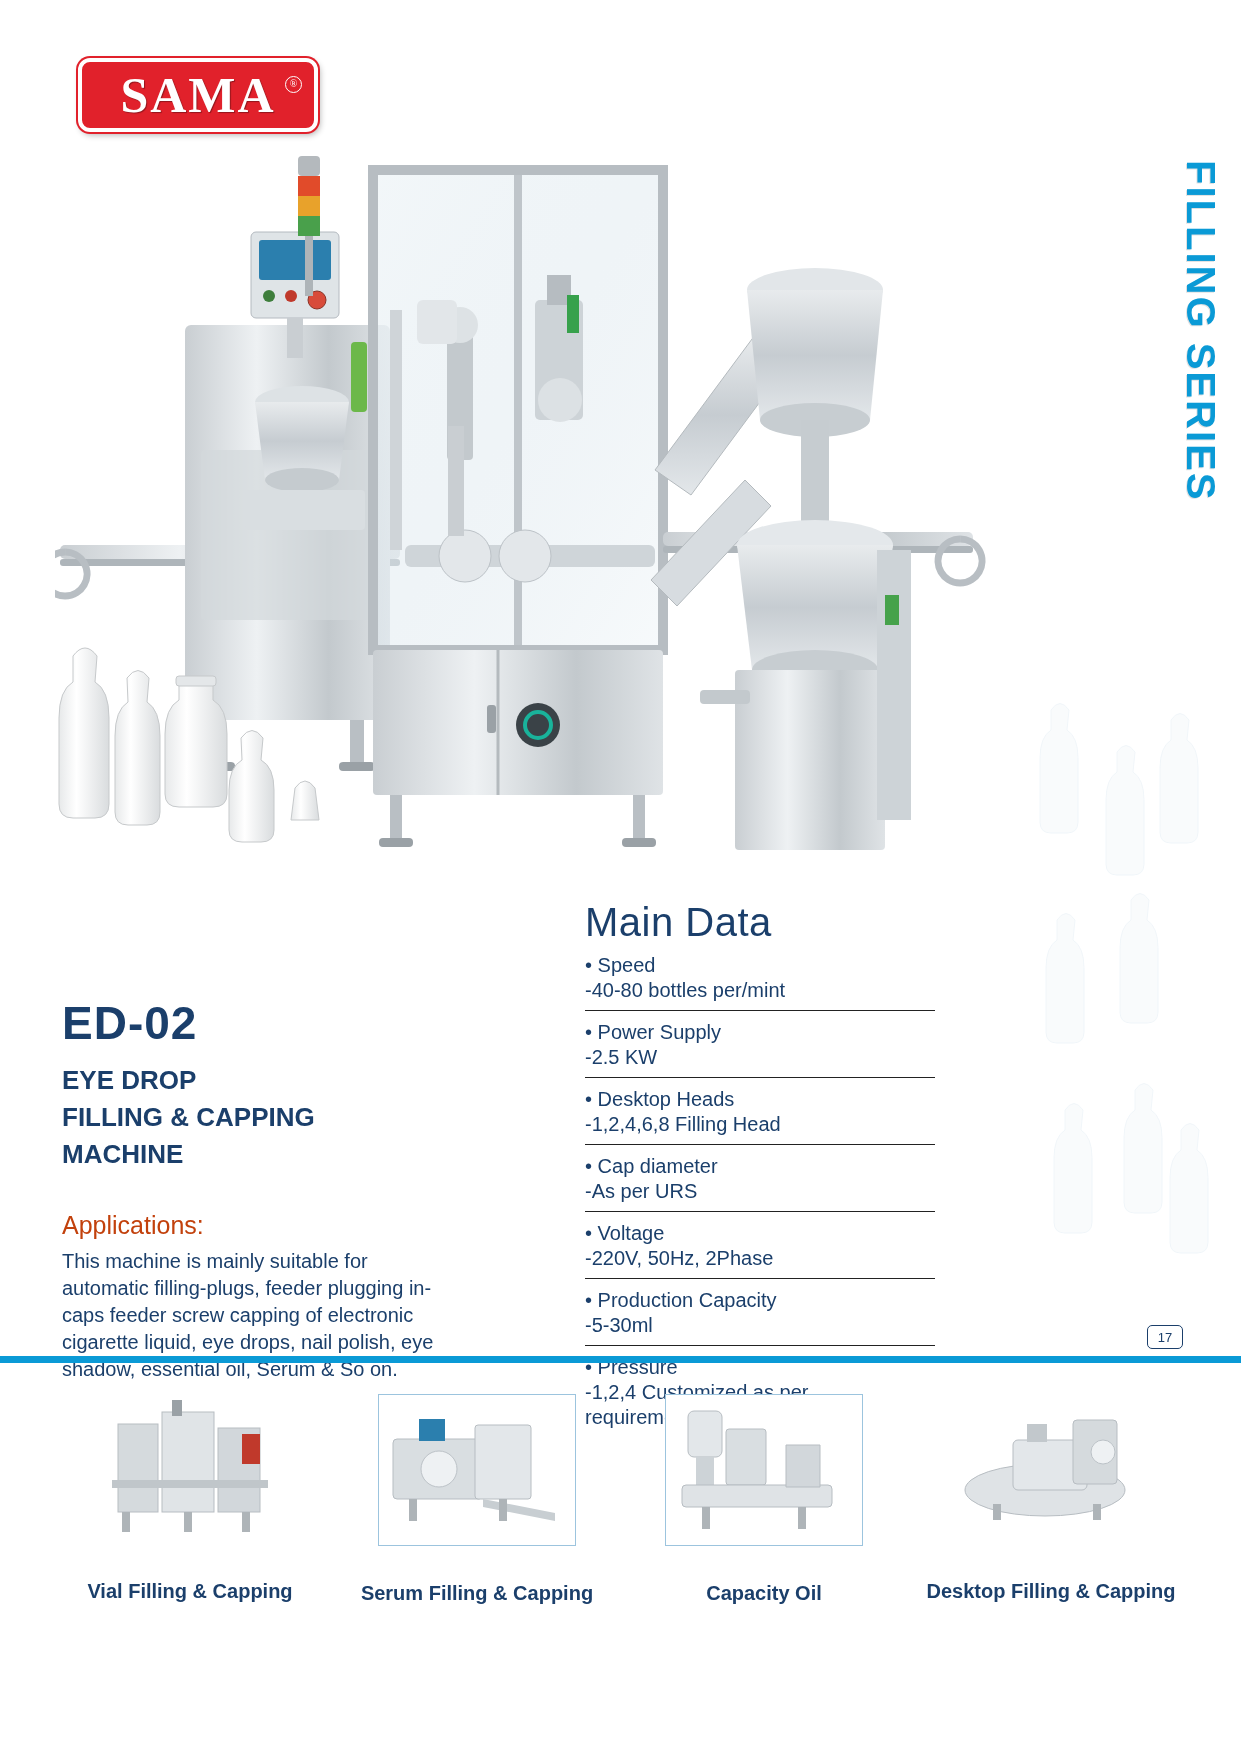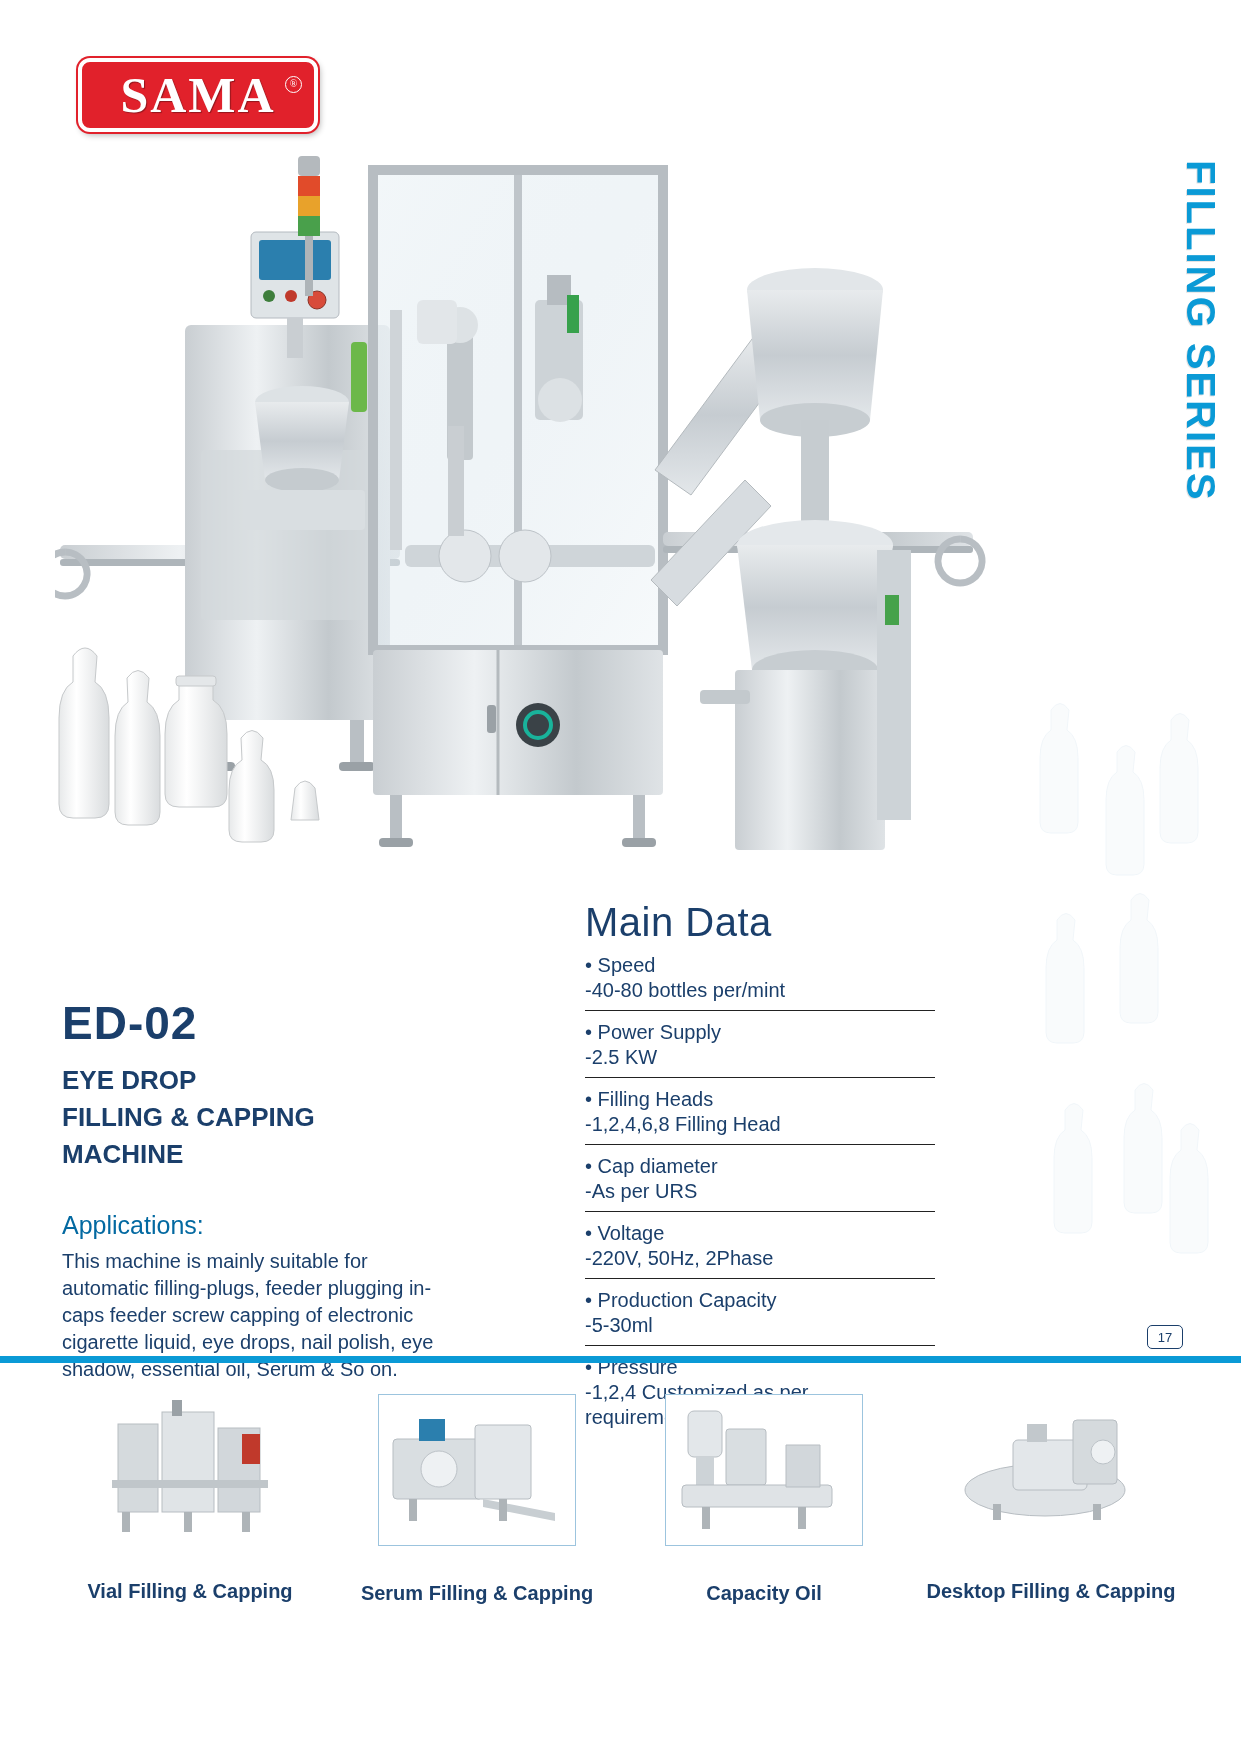--- a/index.html
+++ b/index.html
@@ -397,7 +397,7 @@
     <div class="data-value">-2.5 KW</div>
   </div>
   <div class="data-item">
-    <div class="data-label">• Filling Heads</div>
+    <div class="data-label">• Desktop Heads</div>
     <div class="data-value">-1,2,4,6,8 Filling Head</div>
   </div>
   <div class="data-item">

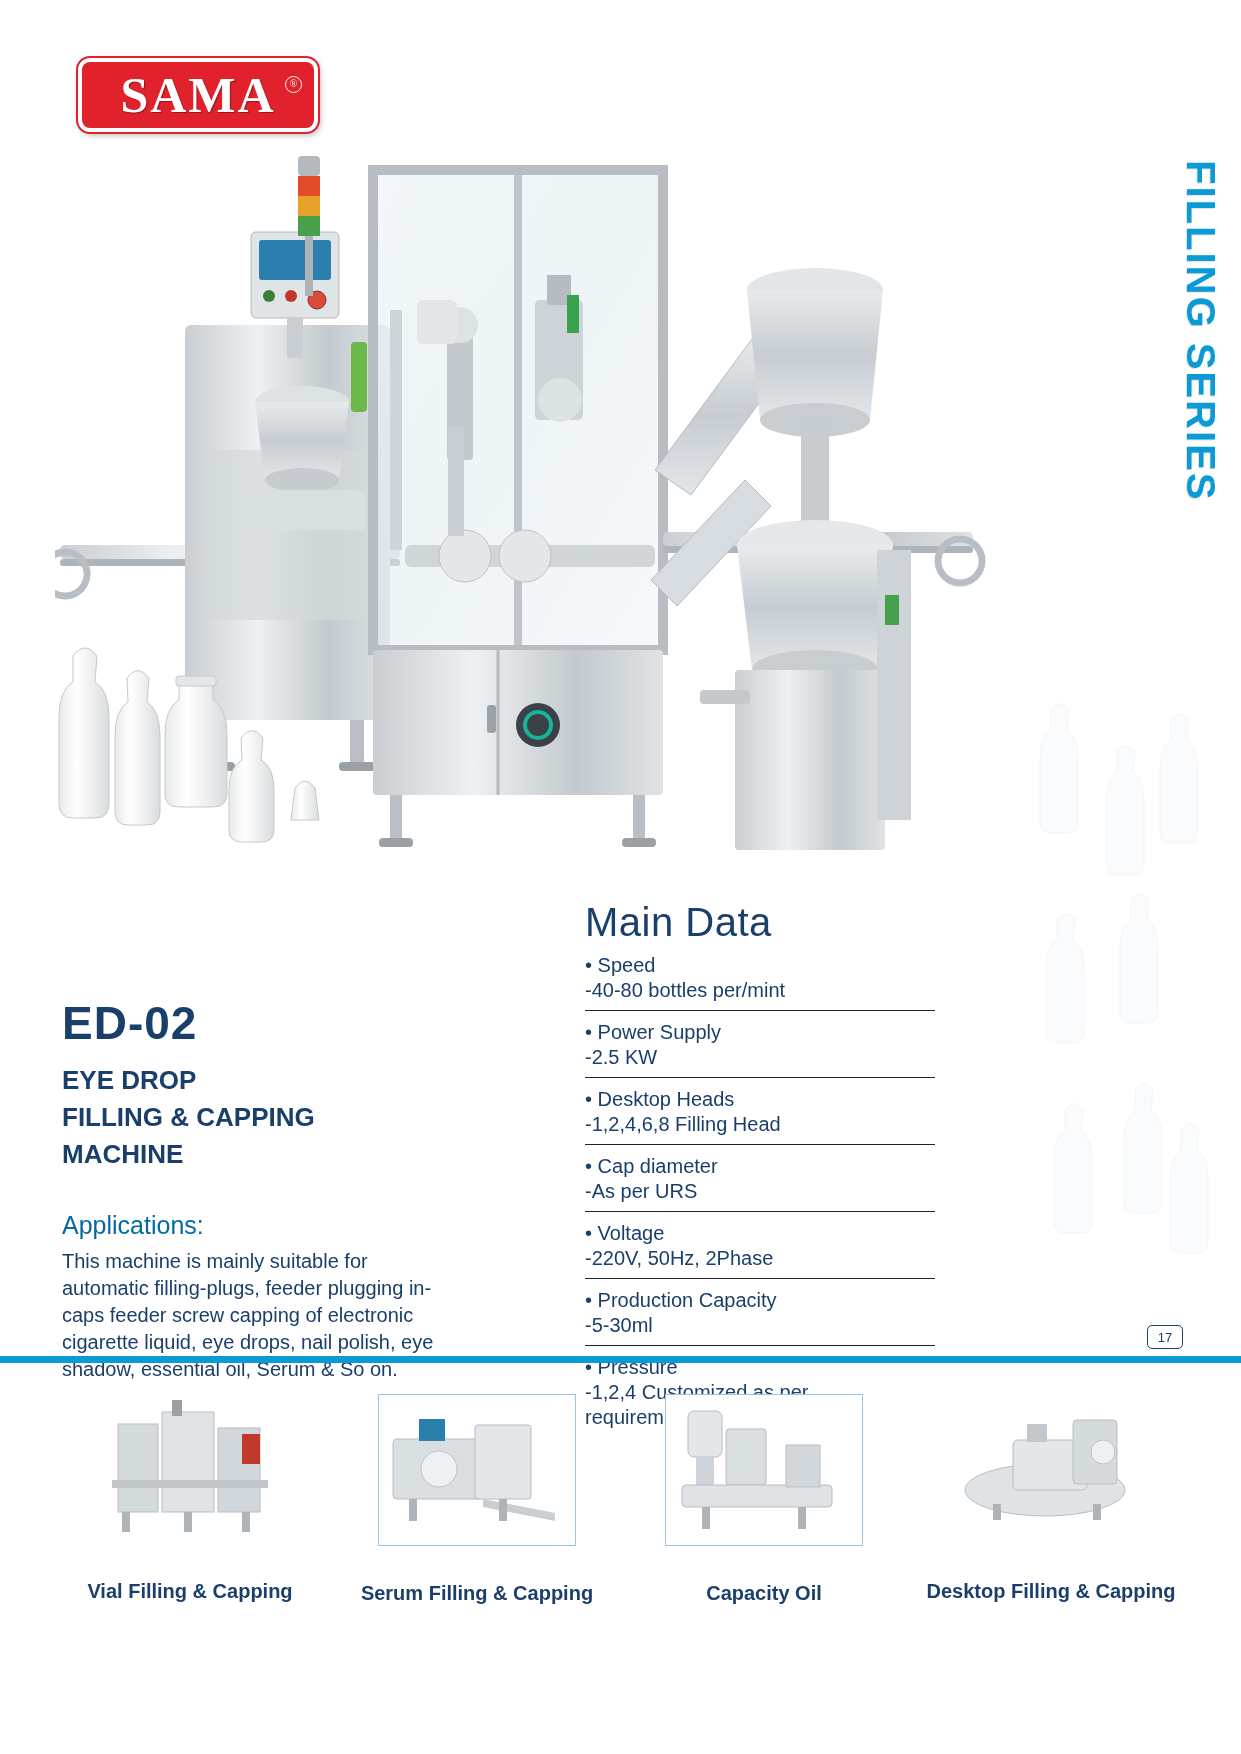--- a/index.html
+++ b/index.html
@@ -121,7 +121,7 @@
   }
   .applications-title {
     font-size: 25px;
-    color: #0369a1;
+    color: #c2410c;
     margin: 0 0 8px 0;
     font-weight: normal;
   }

